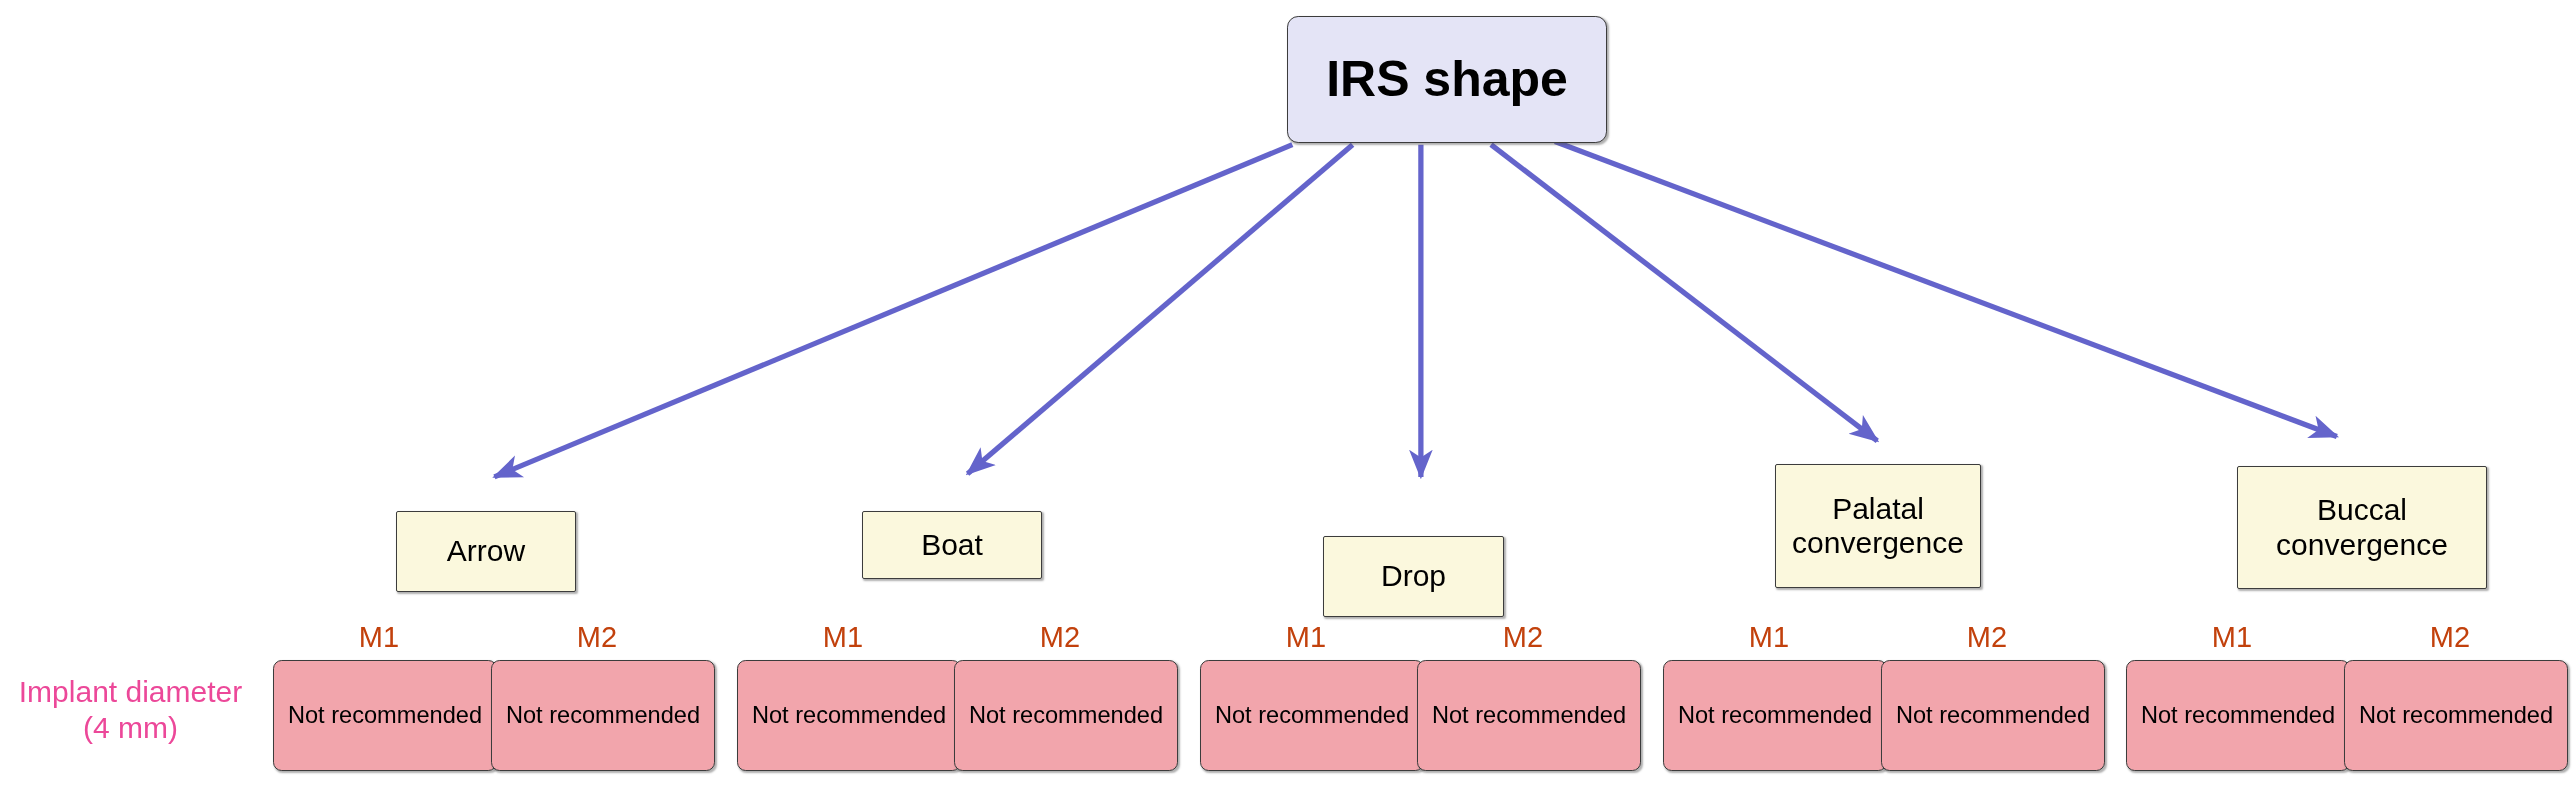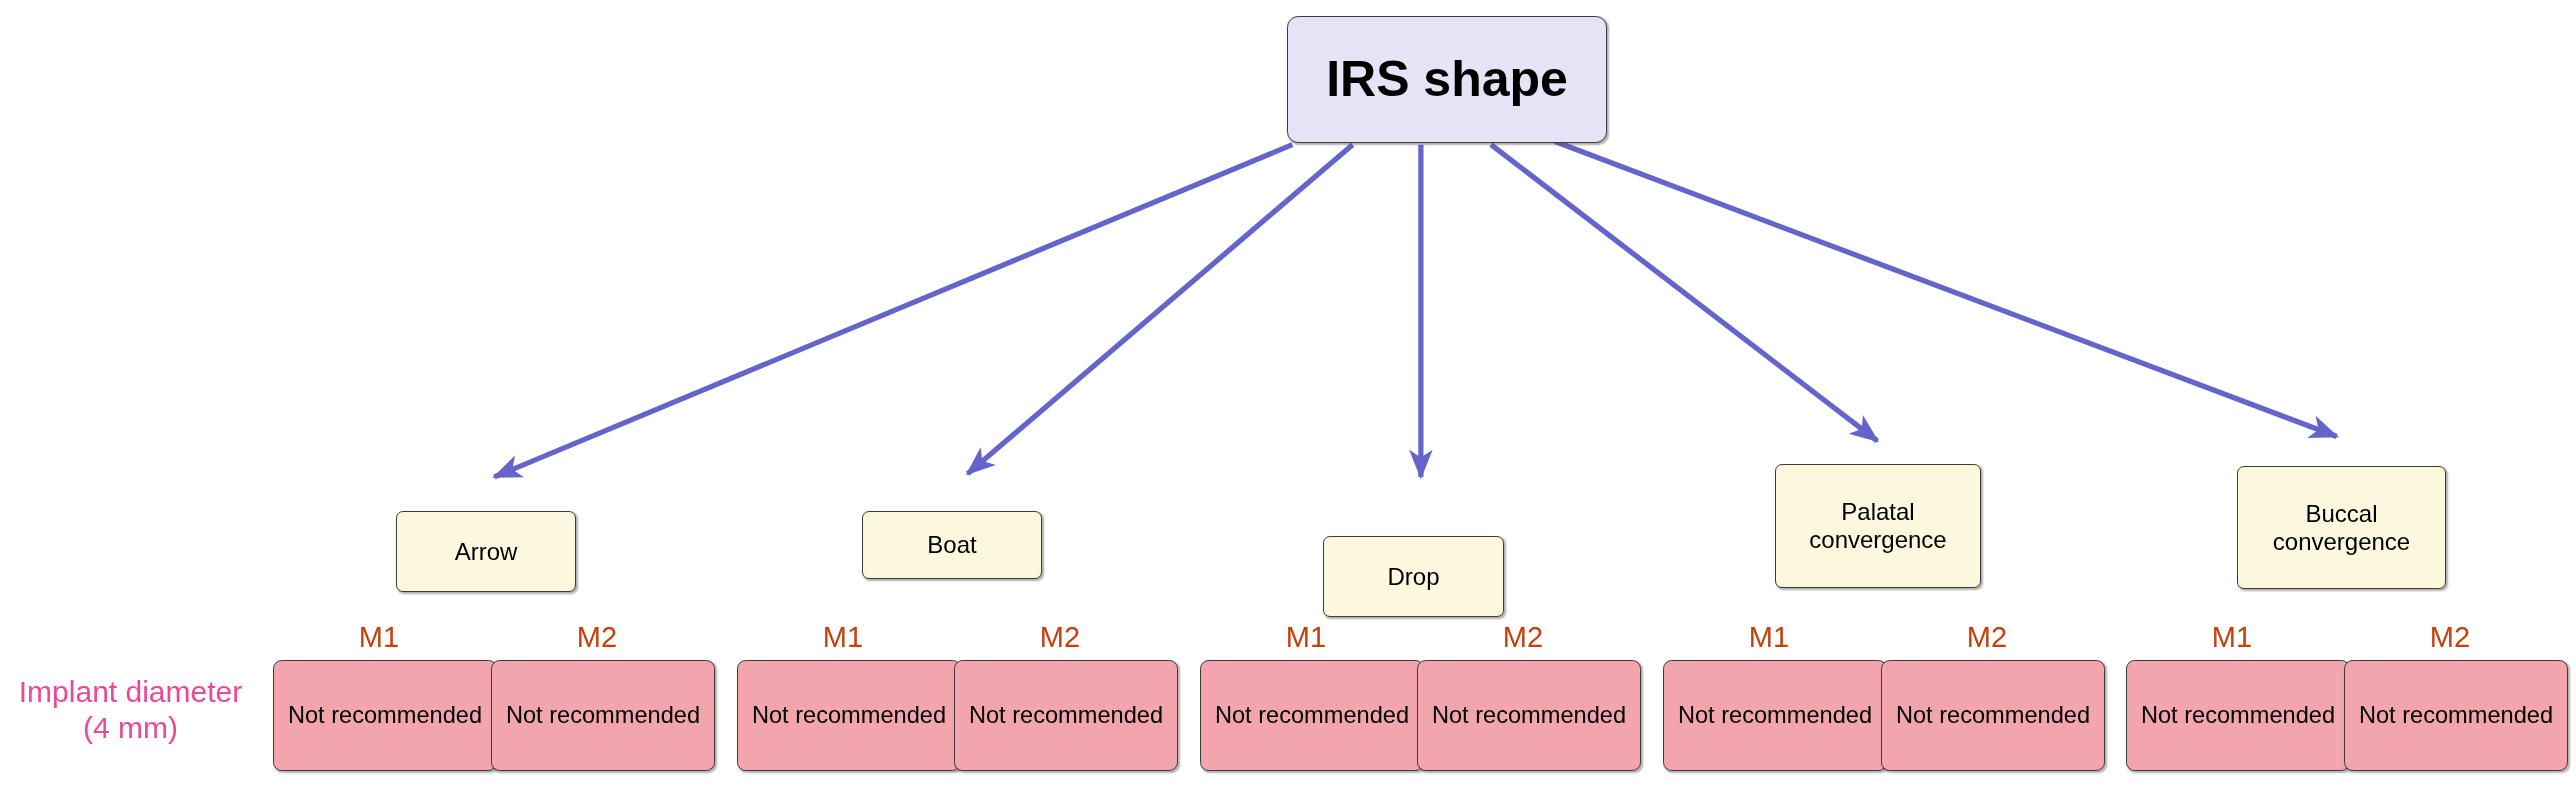--- a/index.html
+++ b/index.html
@@ -44,8 +44,8 @@
   }
   .cat {
     background: var(--category-fill, #fbf8dd);
-    border-radius: 7px;
-    font-size: 24px;
+    border-radius: 2px;
+    font-size: 30px;
     line-height: 1.15;
     padding: 0 16px;
   }

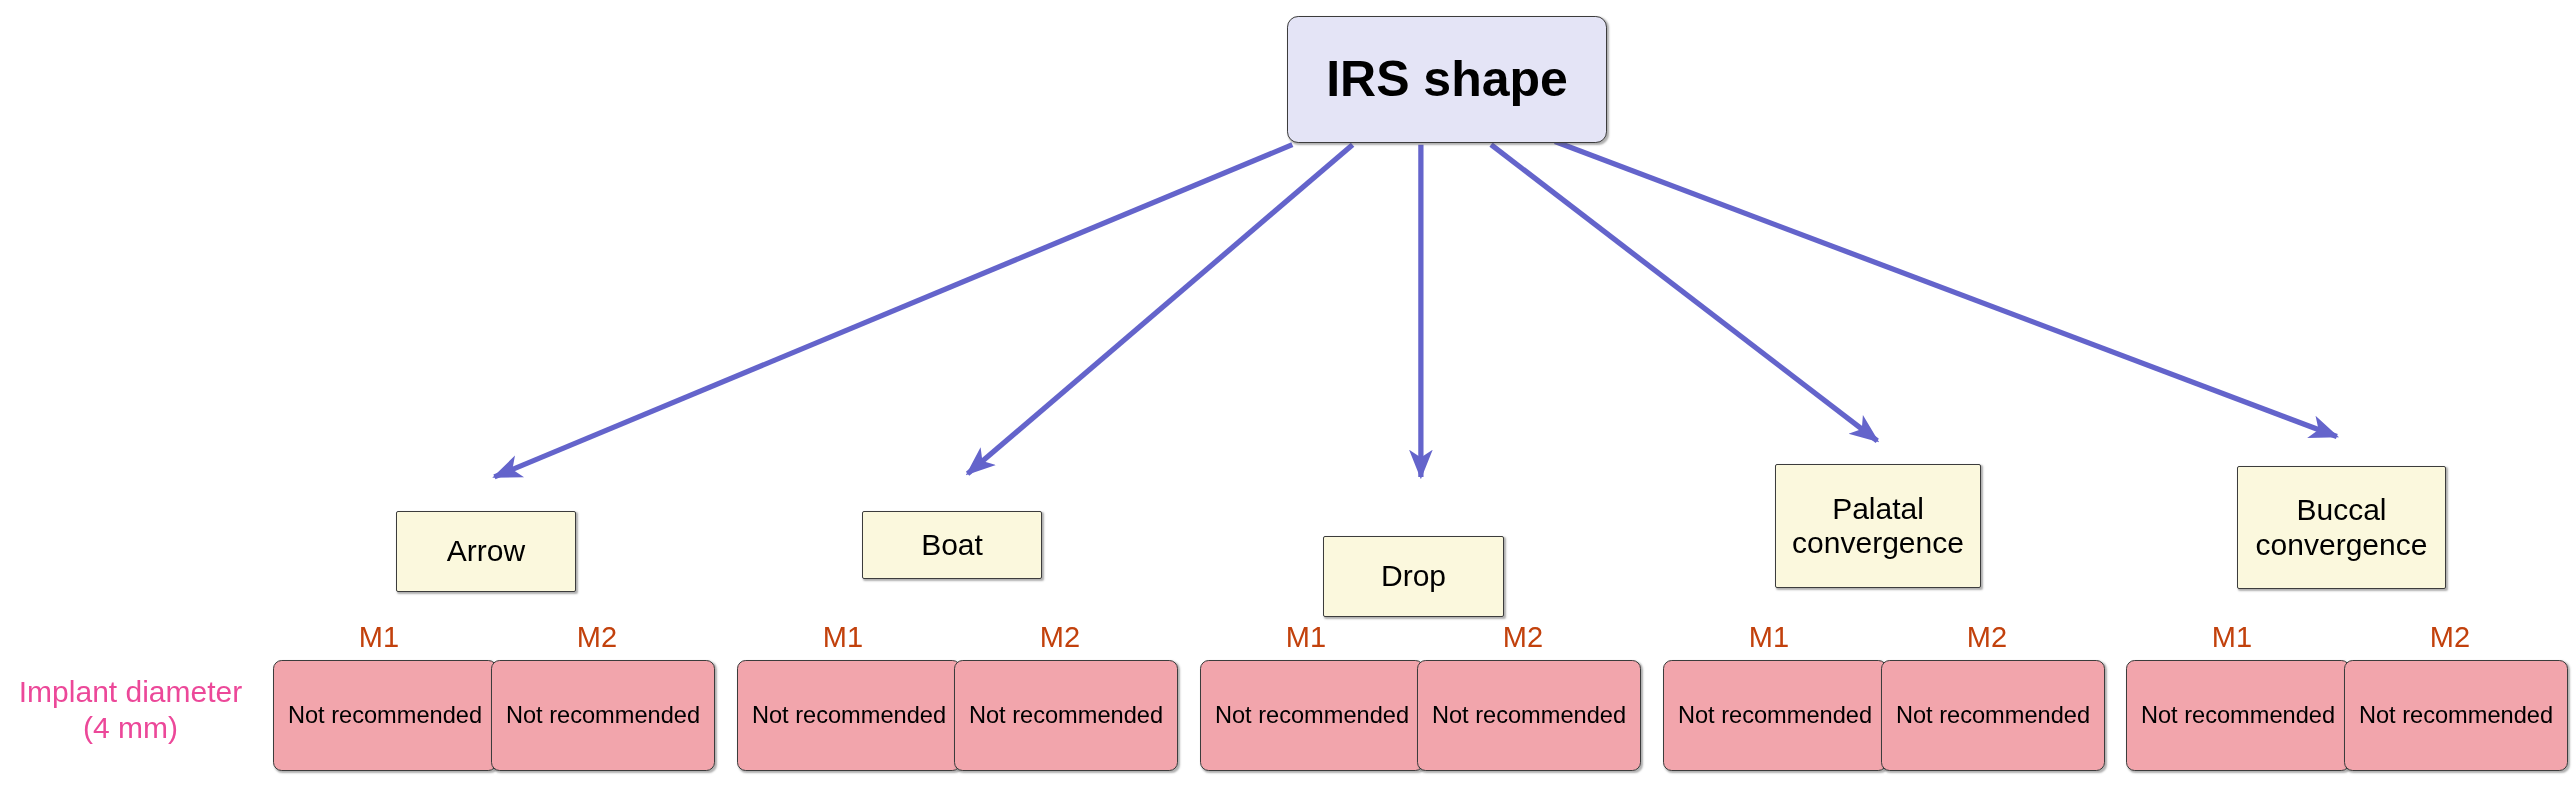--- a/index.html
+++ b/index.html
@@ -53,7 +53,7 @@
   #cat-1 { left: 862px; top: 511px; width: 180px; height: 68px; }
   #cat-2 { left: 1323px; top: 536px; width: 181px; height: 81px; }
   #cat-3 { left: 1775px; top: 464px; width: 206px; height: 124px; }
-  #cat-4 { left: 2237px; top: 466px; width: 209px; height: 123px; }
+  #cat-4 { left: 2237px; top: 466px; width: 250px; height: 123px; }
 
   .col-header {
     position: absolute;

